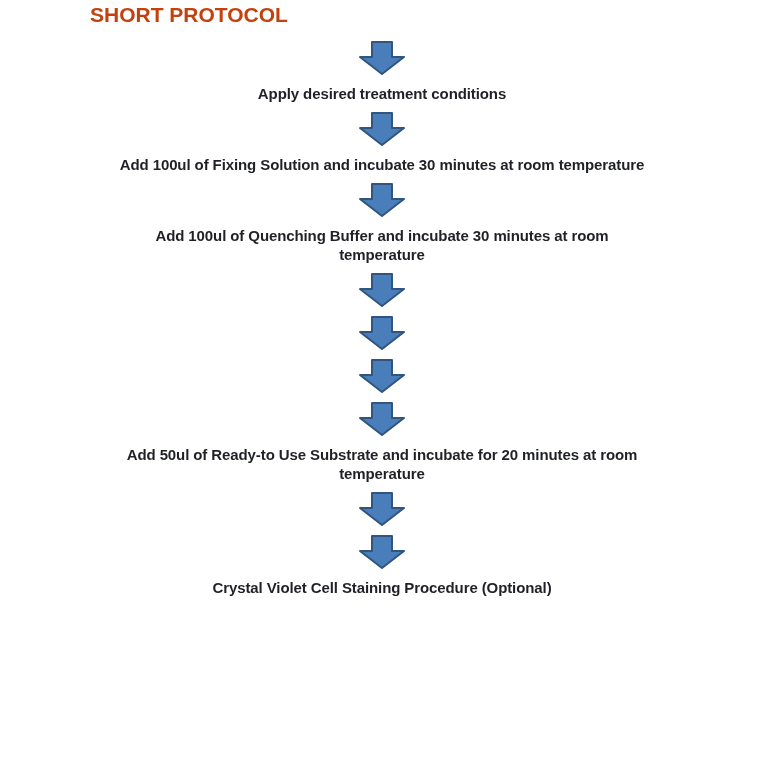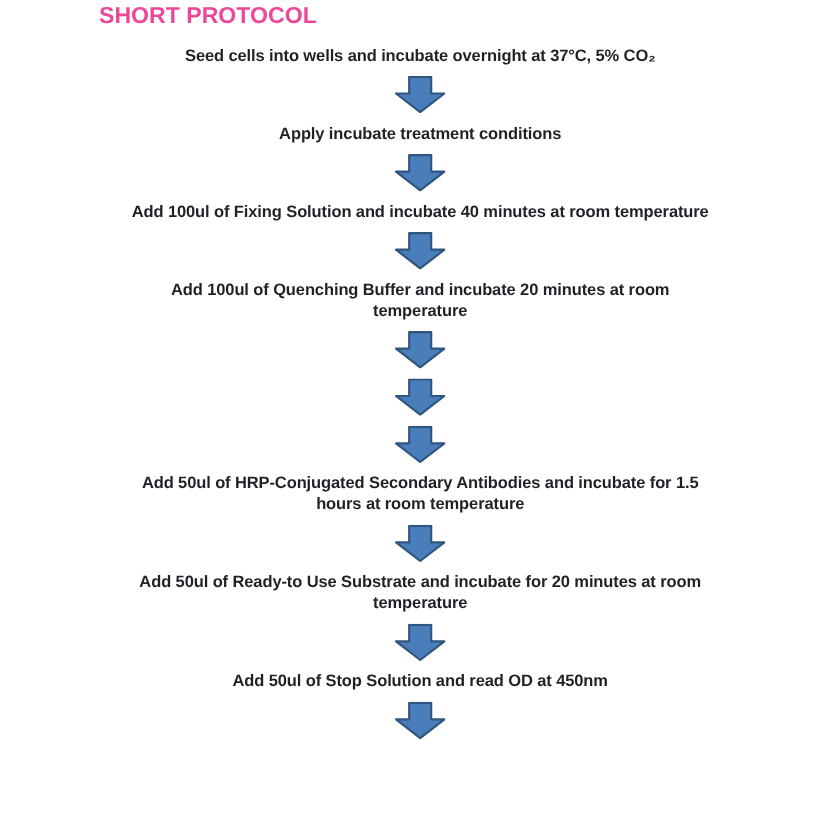--- a/index.html
+++ b/index.html
@@ -20,7 +20,7 @@
     top: 3px;
     font-size: 21px;
     font-weight: bold;
-    color: #ec4899;
+    color: #c2410c;
     letter-spacing: 0px;
     white-space: nowrap;
   }

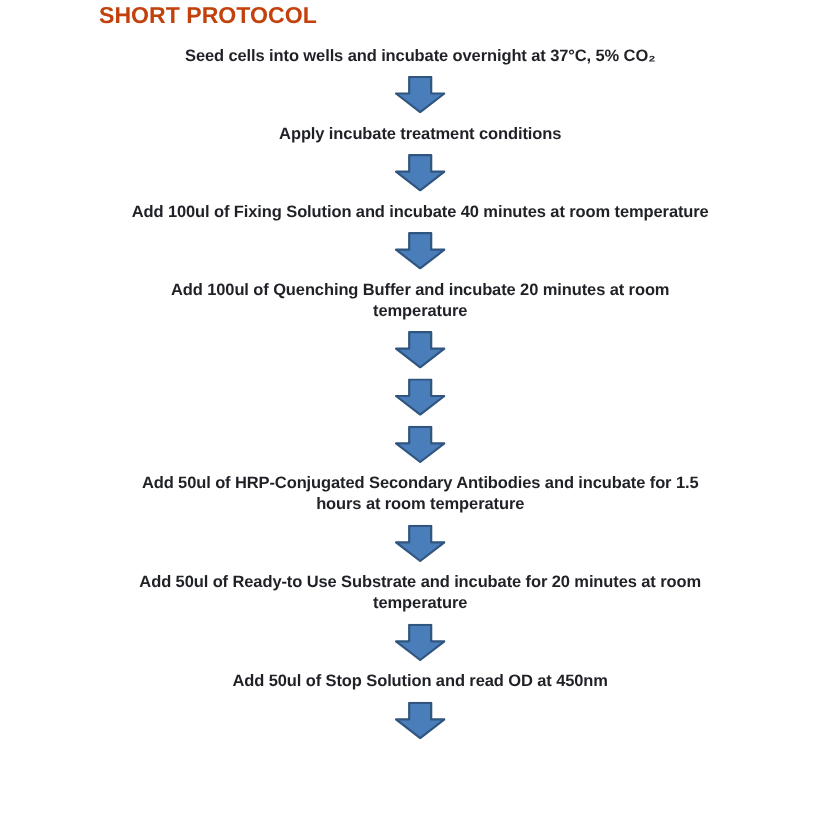--- a/index.html
+++ b/index.html
@@ -64,7 +64,6 @@
 
 <div class="flow">
 
-  <div class="step">Seed cells into wells and incubate overnight at 37°C, 5% CO₂</div>
 
   <div class="arrow">
     <svg width="46" height="34" viewBox="0 0 46 34" aria-hidden="true">

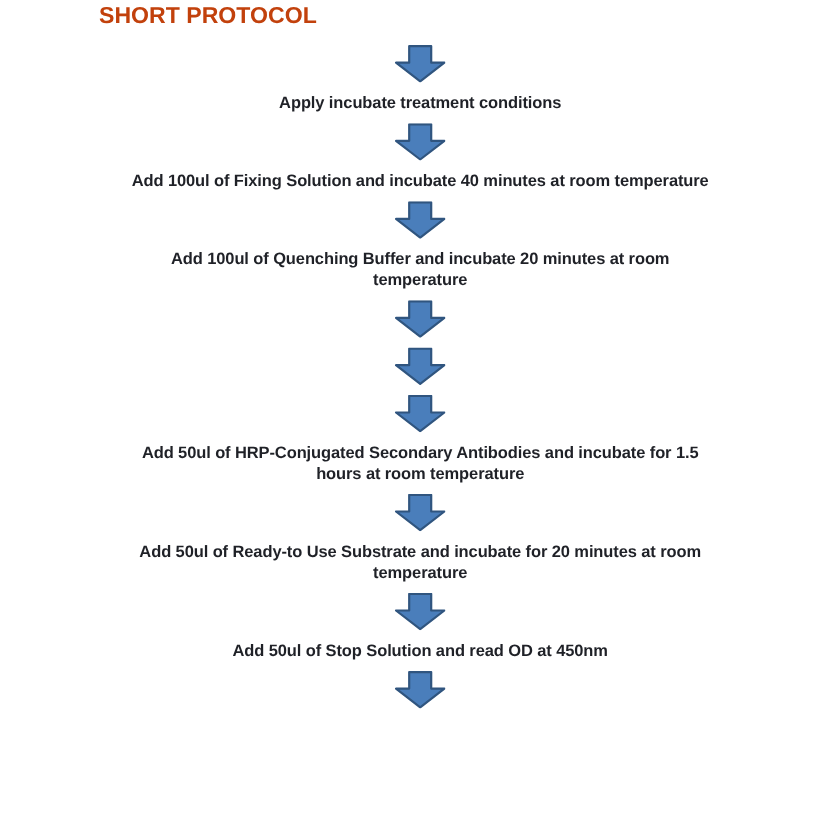--- a/index.html
+++ b/index.html
@@ -71,7 +71,7 @@
     </svg>
   </div>
 
-  <div class="step">Apply incubate treatment conditions</div>
+  <div class="step">Apply desired treatment conditions</div>
 
   <div class="arrow">
     <svg width="46" height="34" viewBox="0 0 46 34" aria-hidden="true">

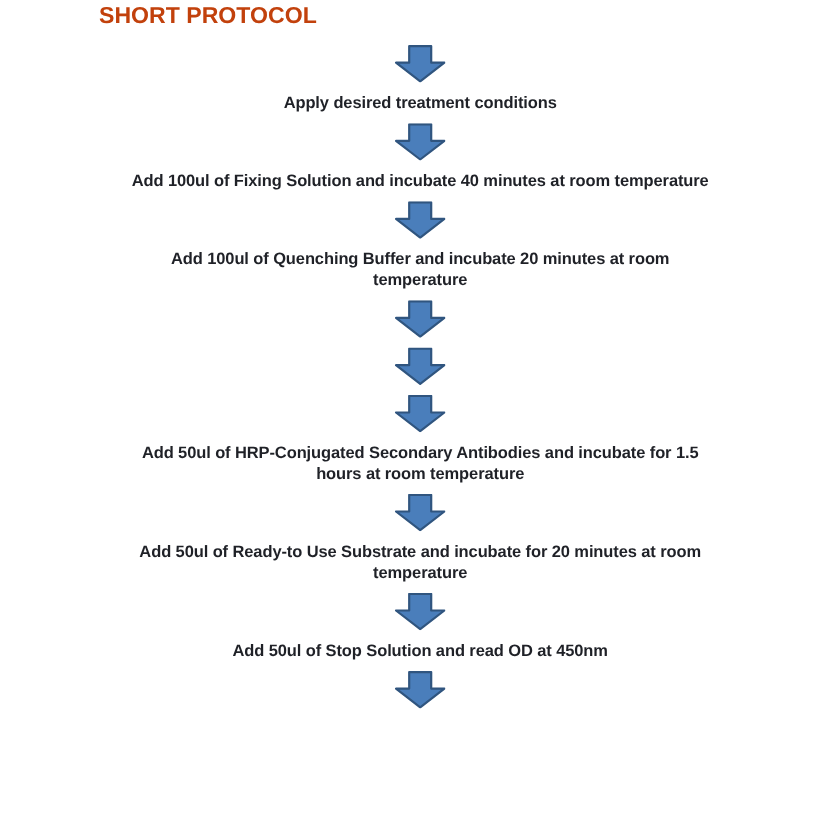--- a/index.html
+++ b/index.html
@@ -79,7 +79,7 @@
     </svg>
   </div>
 
-  <div class="step">Add 100ul of Fixing Solution and incubate 40 minutes at room temperature</div>
+  <div class="step">Add 100ul of Fixing Solution and incubate 30 minutes at room temperature</div>
 
   <div class="arrow">
     <svg width="46" height="34" viewBox="0 0 46 34" aria-hidden="true">

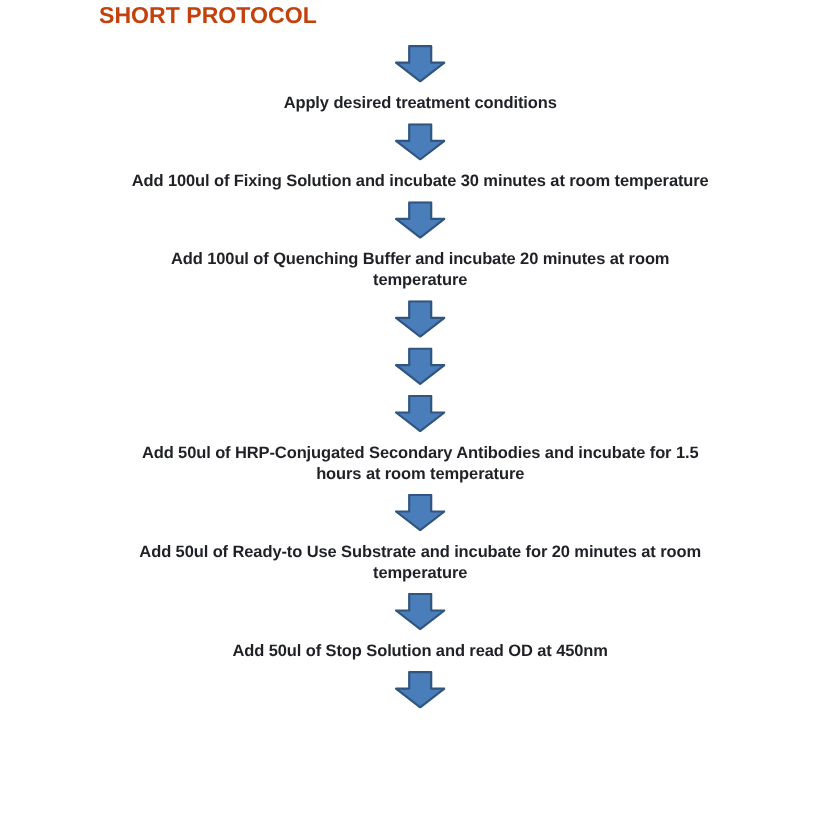--- a/index.html
+++ b/index.html
@@ -87,7 +87,7 @@
     </svg>
   </div>
 
-  <div class="step">Add 100ul of Quenching Buffer and incubate 20 minutes at room
+  <div class="step">Add 100ul of Quenching Buffer and incubate 30 minutes at room
 temperature</div>
 
   <div class="arrow">

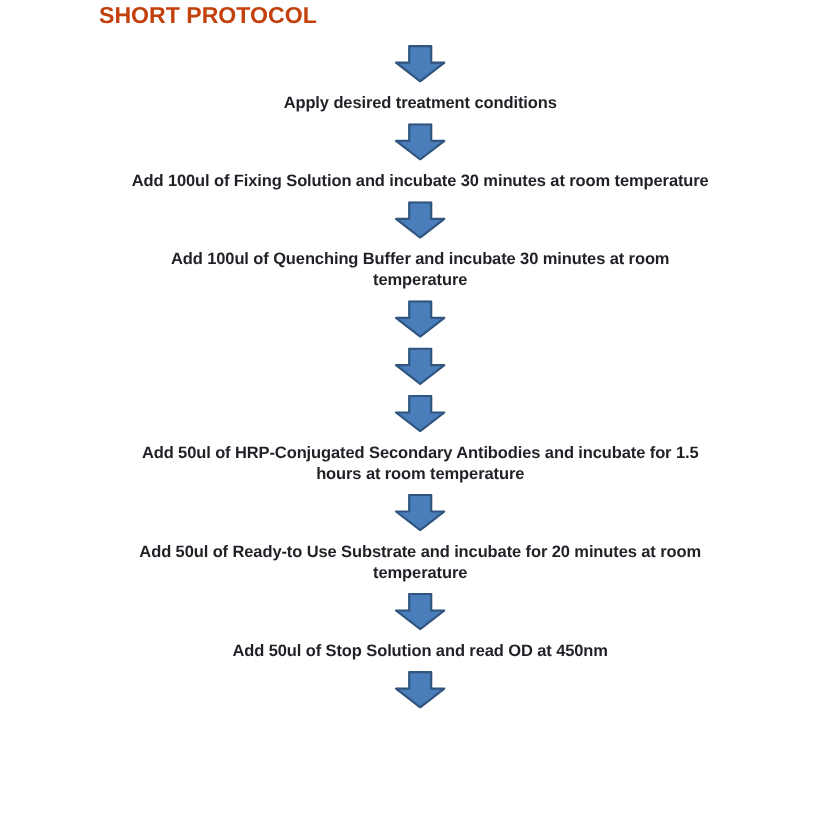--- a/index.html
+++ b/index.html
@@ -110,8 +110,6 @@
     </svg>
   </div>
 
-  <div class="step">Add 50ul of HRP-Conjugated Secondary Antibodies and incubate for 1.5
-hours at room temperature</div>
 
   <div class="arrow">
     <svg width="46" height="34" viewBox="0 0 46 34" aria-hidden="true">

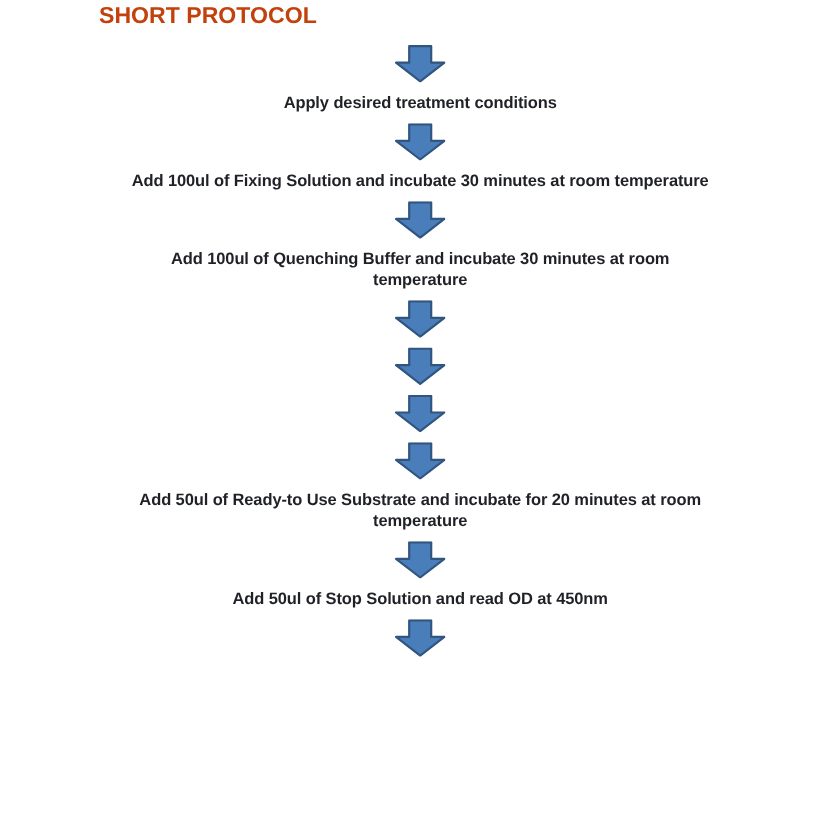--- a/index.html
+++ b/index.html
@@ -126,7 +126,6 @@
     </svg>
   </div>
 
-  <div class="step">Add 50ul of Stop Solution and read OD at 450nm</div>
 
   <div class="arrow">
     <svg width="46" height="34" viewBox="0 0 46 34" aria-hidden="true">

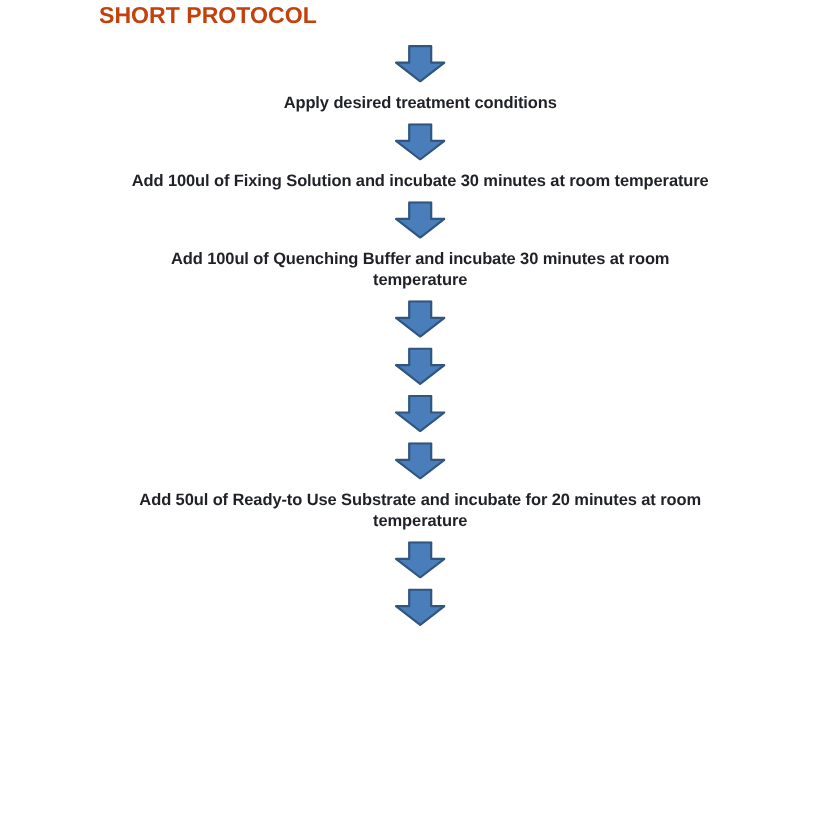--- a/index.html
+++ b/index.html
@@ -133,6 +133,7 @@
     </svg>
   </div>
 
+  <div class="step">Crystal Violet Cell Staining Procedure (Optional)</div>
 
 </div>
 

